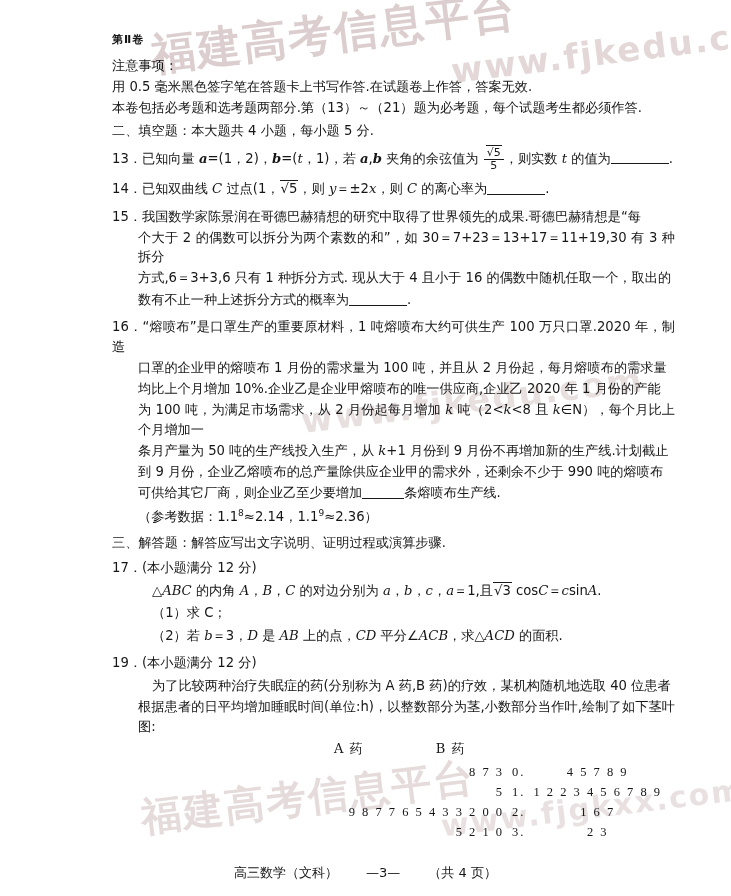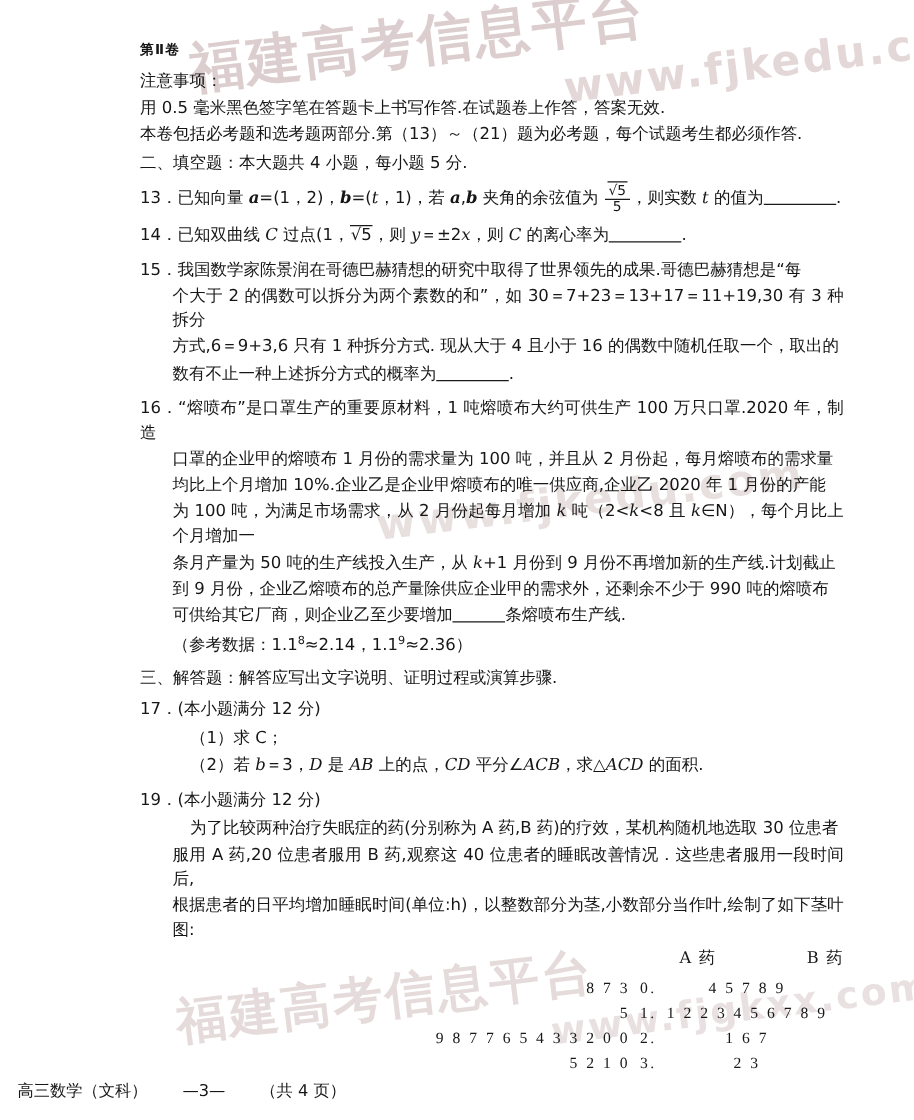--- a/index.html
+++ b/index.html
@@ -185,7 +185,7 @@
       <span>15．</span><span>我国数学家陈景润在哥德巴赫猜想的研究中取得了世界领先的成果.哥德巴赫猜想是“每</span>
     </div>
     <div class="p ind-2">个大于 2 的偶数可以拆分为两个素数的和”，如 30＝7+23＝13+17＝11+19,30 有 3 种拆分</div>
-    <div class="p ind-2">方式,6＝9+3,6 只有 1 种拆分方式. 现从大于 4 且小于 16 的偶数中随机任取一个，取出的</div>
+    <div class="p ind-2">方式,6＝3+3,6 只有 1 种拆分方式. 现从大于 4 且小于 16 的偶数中随机任取一个，取出的</div>
     <div class="p ind-2"><span>数有不止一种上述拆分方式的概率为</span><span class="blank"></span>.</div>
 
     <div class="p" style="margin-top:8px">

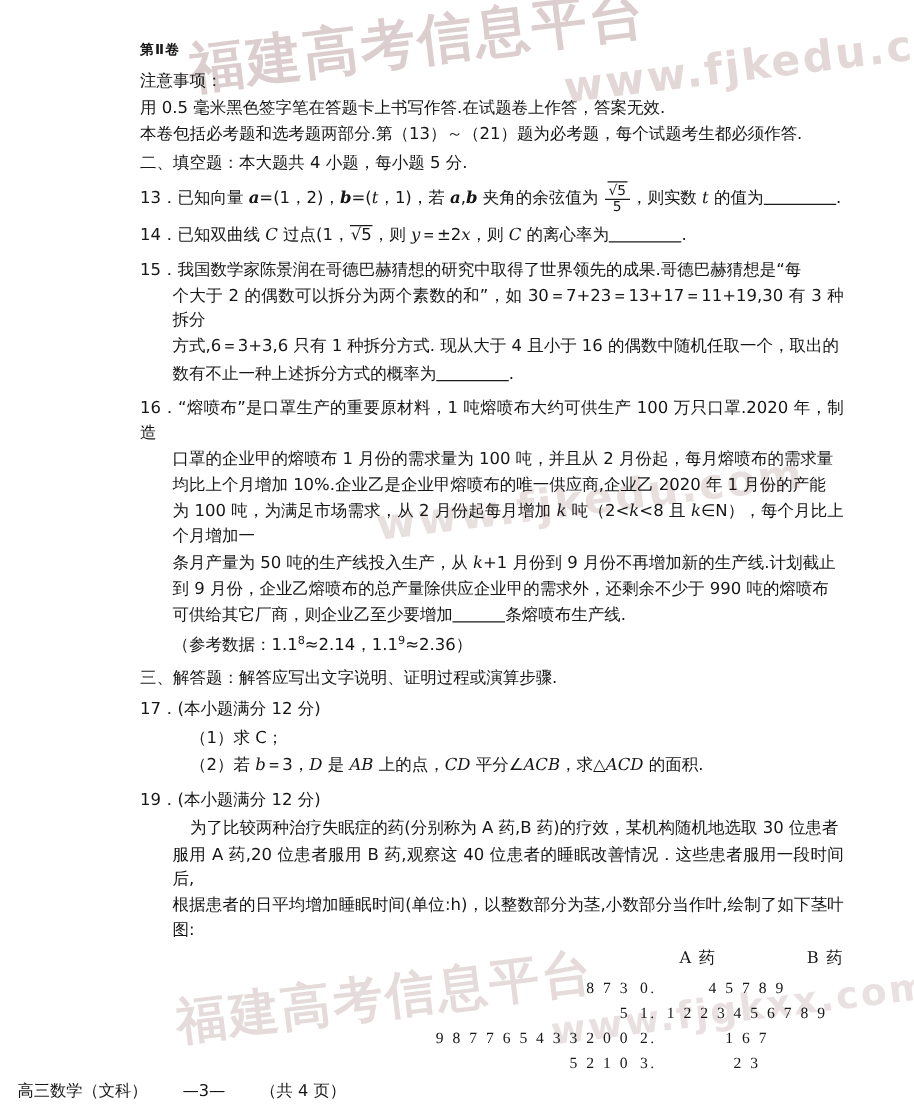--- a/index.html
+++ b/index.html
@@ -202,6 +202,7 @@
     <div class="p sec" style="margin-top:6px"><span class="bold">三、解答题：</span><span class="bold">解答应写出文字说明、证明过程或演算步骤.</span></div>
 
     <div class="p" style="margin-top:5px"><span>17．</span><span>(本小题满分 12 分)</span></div>
+    <div class="p ind-3" style="margin-top:3px">△<i class="v">ABC</i> 的内角 <i class="v">A</i>，<i class="v">B</i>，<i class="v">C</i> 的对边分别为 <i class="v">a</i>，<i class="v">b</i>，<i class="v">c</i>，<i class="v">a</i>＝1,且<span class="sqrt">√3</span> cos<i class="v">C</i>＝<i class="v">c</i>sin<i class="v">A</i>.</div>
     <div class="p ind-3" style="margin-top:3px">（1）求 C；</div>
     <div class="p ind-3" style="margin-top:3px">（2）若 <i class="v">b</i>＝3，<i class="v">D</i> 是 <i class="v">AB</i> 上的点，<i class="v">CD</i> 平分∠<i class="v">ACB</i>，求△<i class="v">ACD</i> 的面积.</div>
 

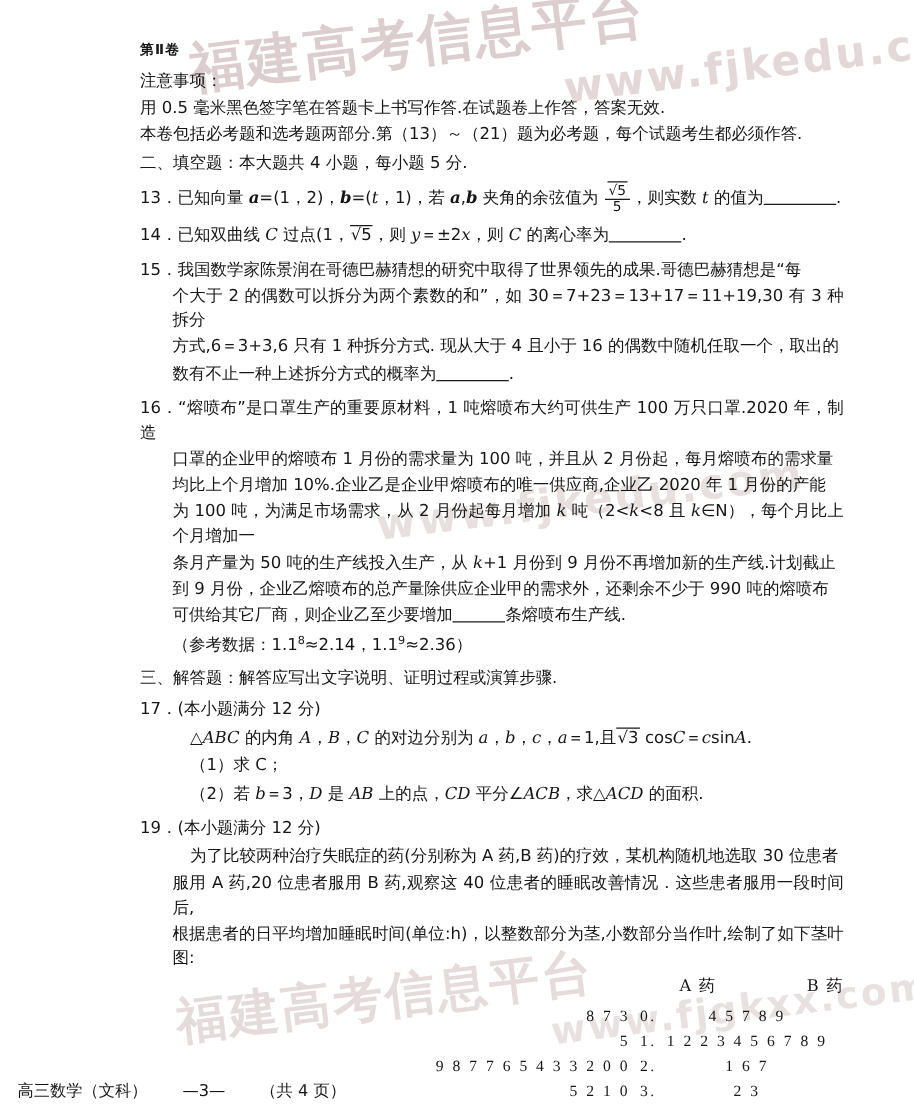--- a/index.html
+++ b/index.html
@@ -207,7 +207,7 @@
     <div class="p ind-3" style="margin-top:3px">（2）若 <i class="v">b</i>＝3，<i class="v">D</i> 是 <i class="v">AB</i> 上的点，<i class="v">CD</i> 平分∠<i class="v">ACB</i>，求△<i class="v">ACD</i> 的面积.</div>
 
     <div class="p" style="margin-top:8px"><span>19．</span><span>(本小题满分 12 分)</span></div>
-    <div class="p ind-3" style="margin-top:3px">为了比较两种治疗失眠症的药(分别称为 A 药,B 药)的疗效，某机构随机地选取 30 位患者</div>
+    <div class="p ind-3" style="margin-top:3px">为了比较两种治疗失眠症的药(分别称为 A 药,B 药)的疗效，某机构随机地选取 40 位患者</div>
     <div class="p ind-2">服用 A 药,20 位患者服用 B 药,观察这 40 位患者的睡眠改善情况．这些患者服用一段时间后,</div>
     <div class="p ind-2">根据患者的日平均增加睡眠时间(单位:h)，以整数部分为茎,小数部分当作叶,绘制了如下茎叶图:</div>
 

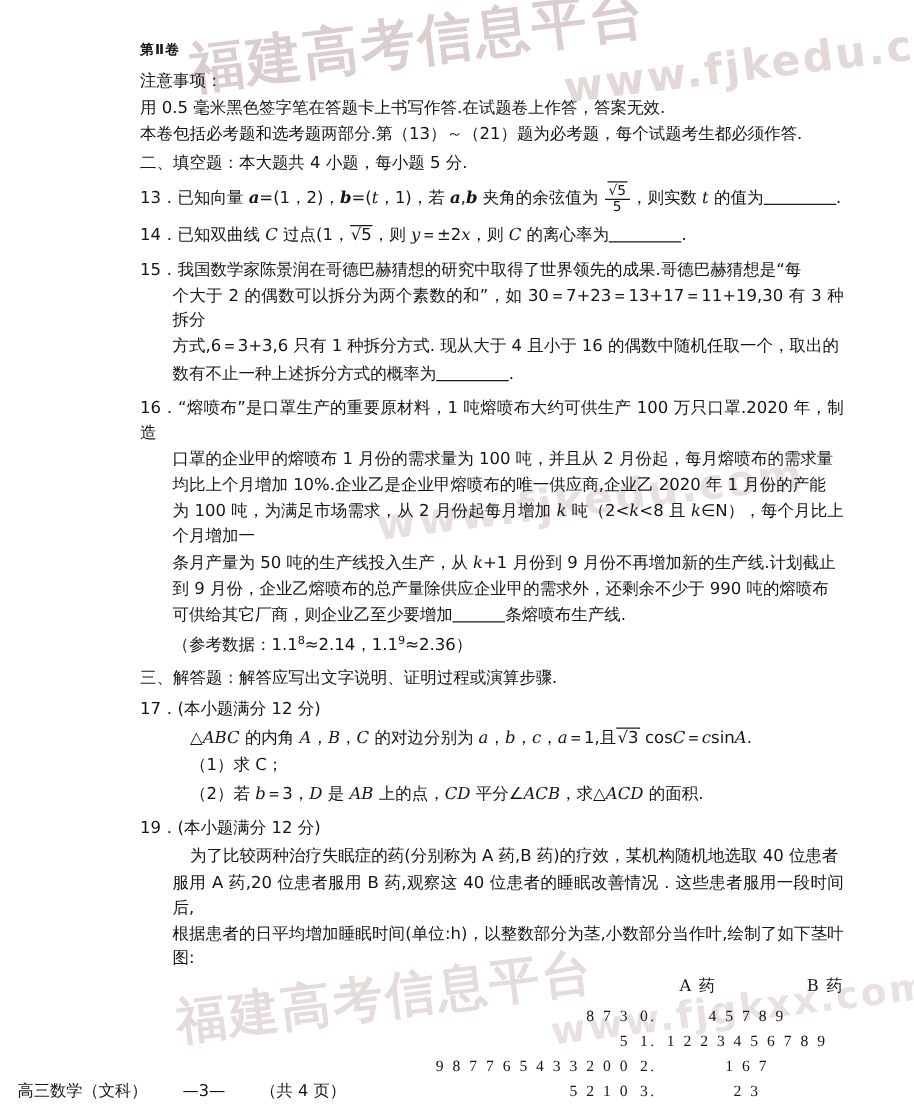--- a/index.html
+++ b/index.html
@@ -208,7 +208,6 @@
 
     <div class="p" style="margin-top:8px"><span>19．</span><span>(本小题满分 12 分)</span></div>
     <div class="p ind-3" style="margin-top:3px">为了比较两种治疗失眠症的药(分别称为 A 药,B 药)的疗效，某机构随机地选取 40 位患者</div>
-    <div class="p ind-2">服用 A 药,20 位患者服用 B 药,观察这 40 位患者的睡眠改善情况．这些患者服用一段时间后,</div>
     <div class="p ind-2">根据患者的日平均增加睡眠时间(单位:h)，以整数部分为茎,小数部分当作叶,绘制了如下茎叶图:</div>
 
     <div class="stem stem-head">

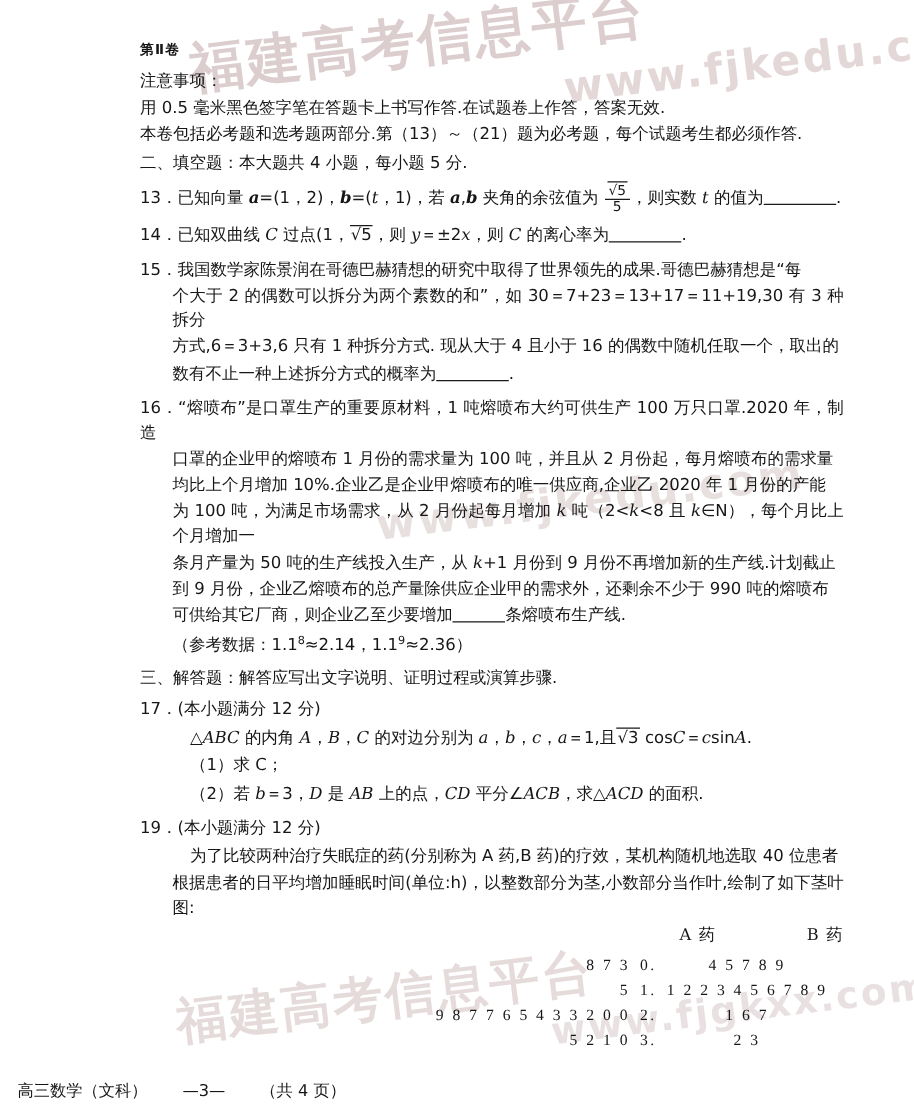--- a/index.html
+++ b/index.html
@@ -127,7 +127,6 @@
   }
   .stem-head {
     padding-left: 222px;
-    text-align: right;
   }
   .stem table {
     border-collapse: collapse;

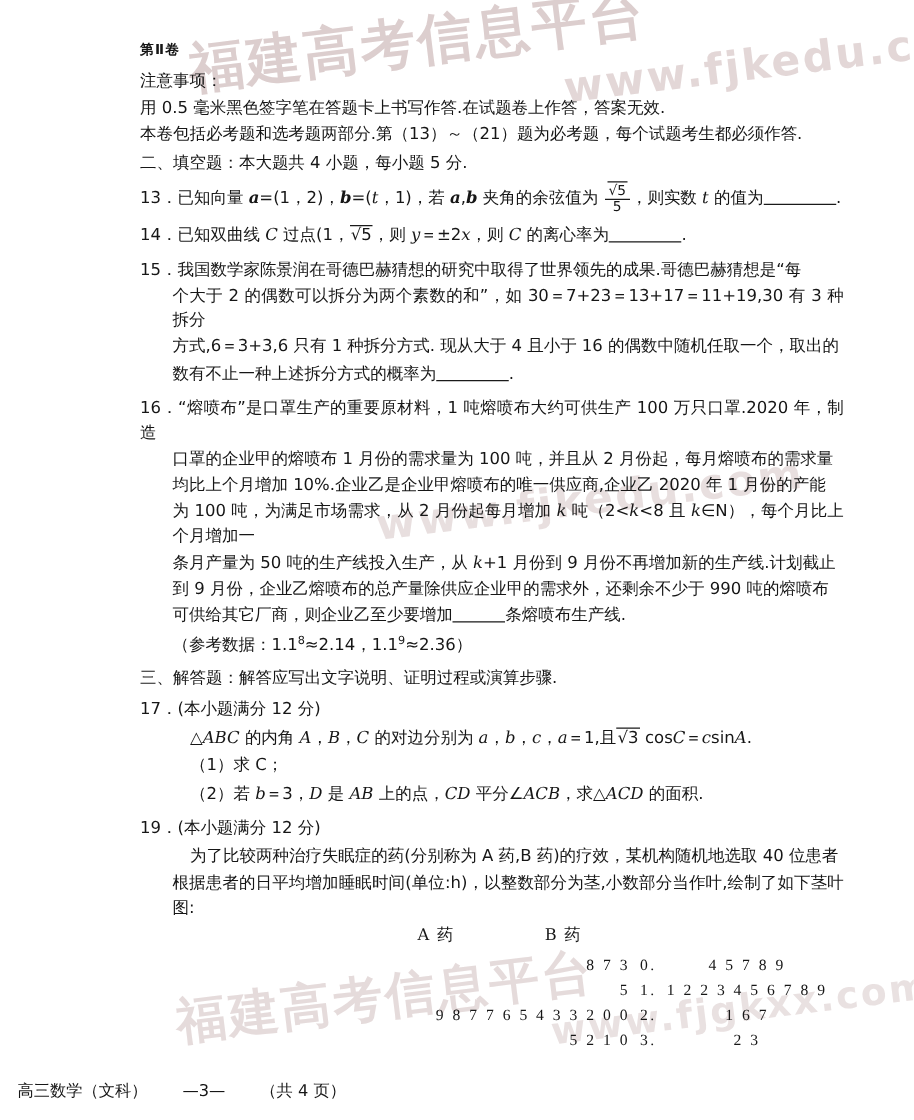--- a/index.html
+++ b/index.html
@@ -145,7 +145,7 @@
     position: absolute;
     left: 0; right: 0;
     bottom: 14px;
-    text-align: left;
+    text-align: center;
     font-size: 13px;
     z-index: 3;
   }

